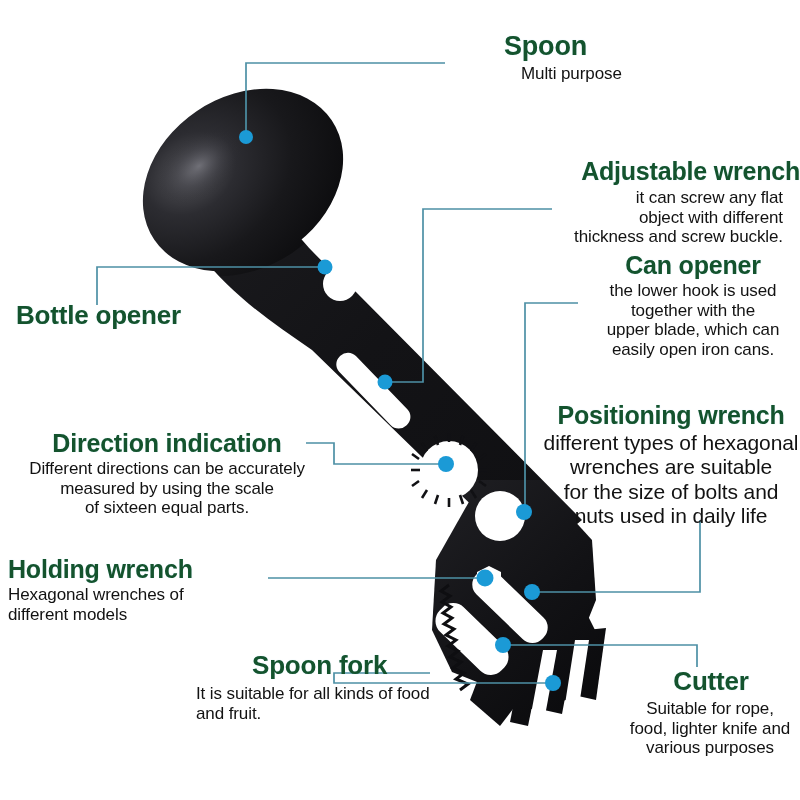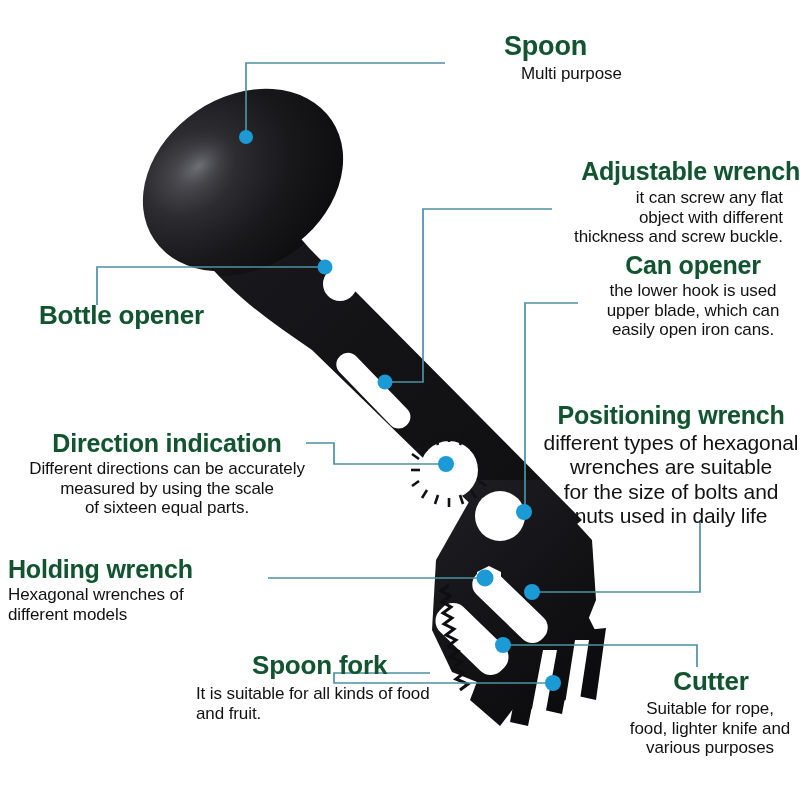--- a/index.html
+++ b/index.html
@@ -72,7 +72,7 @@
   .c-cutter .callout-body  { font-size: 17px; margin-top: 4px; width: 196px; margin-left: -10px; }
 
   .c-bottle         { left: 16px;  top: 302px; text-align: left;  width: 260px; }
-  .c-bottle .callout-title { font-size: 26px; margin-left: 23px; }
+  .c-bottle .callout-title { font-size: 26px; }
 
   .c-direction      { left: 0px;   top: 430px; text-align: center; width: 334px; }
   .c-direction .callout-title { font-size: 25px; }

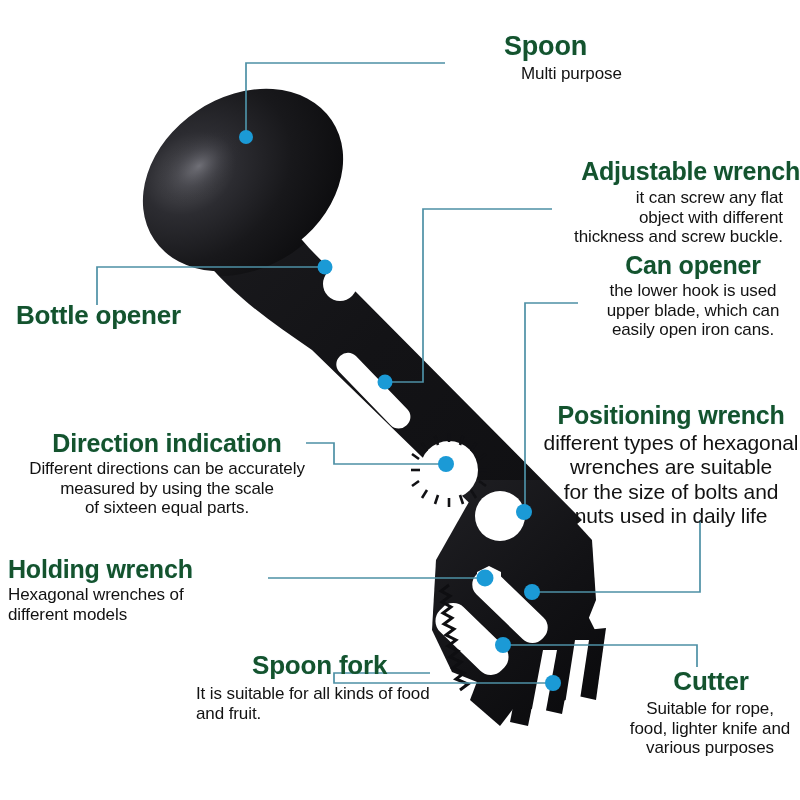--- a/index.html
+++ b/index.html
@@ -258,6 +258,7 @@
     <div class="callout-title">Can opener</div>
     <div class="callout-body">
       <div>the lower hook is used</div>
+      <div>together with the</div>
       <div>upper blade, which can</div>
       <div>easily open iron cans.</div>
     </div>

